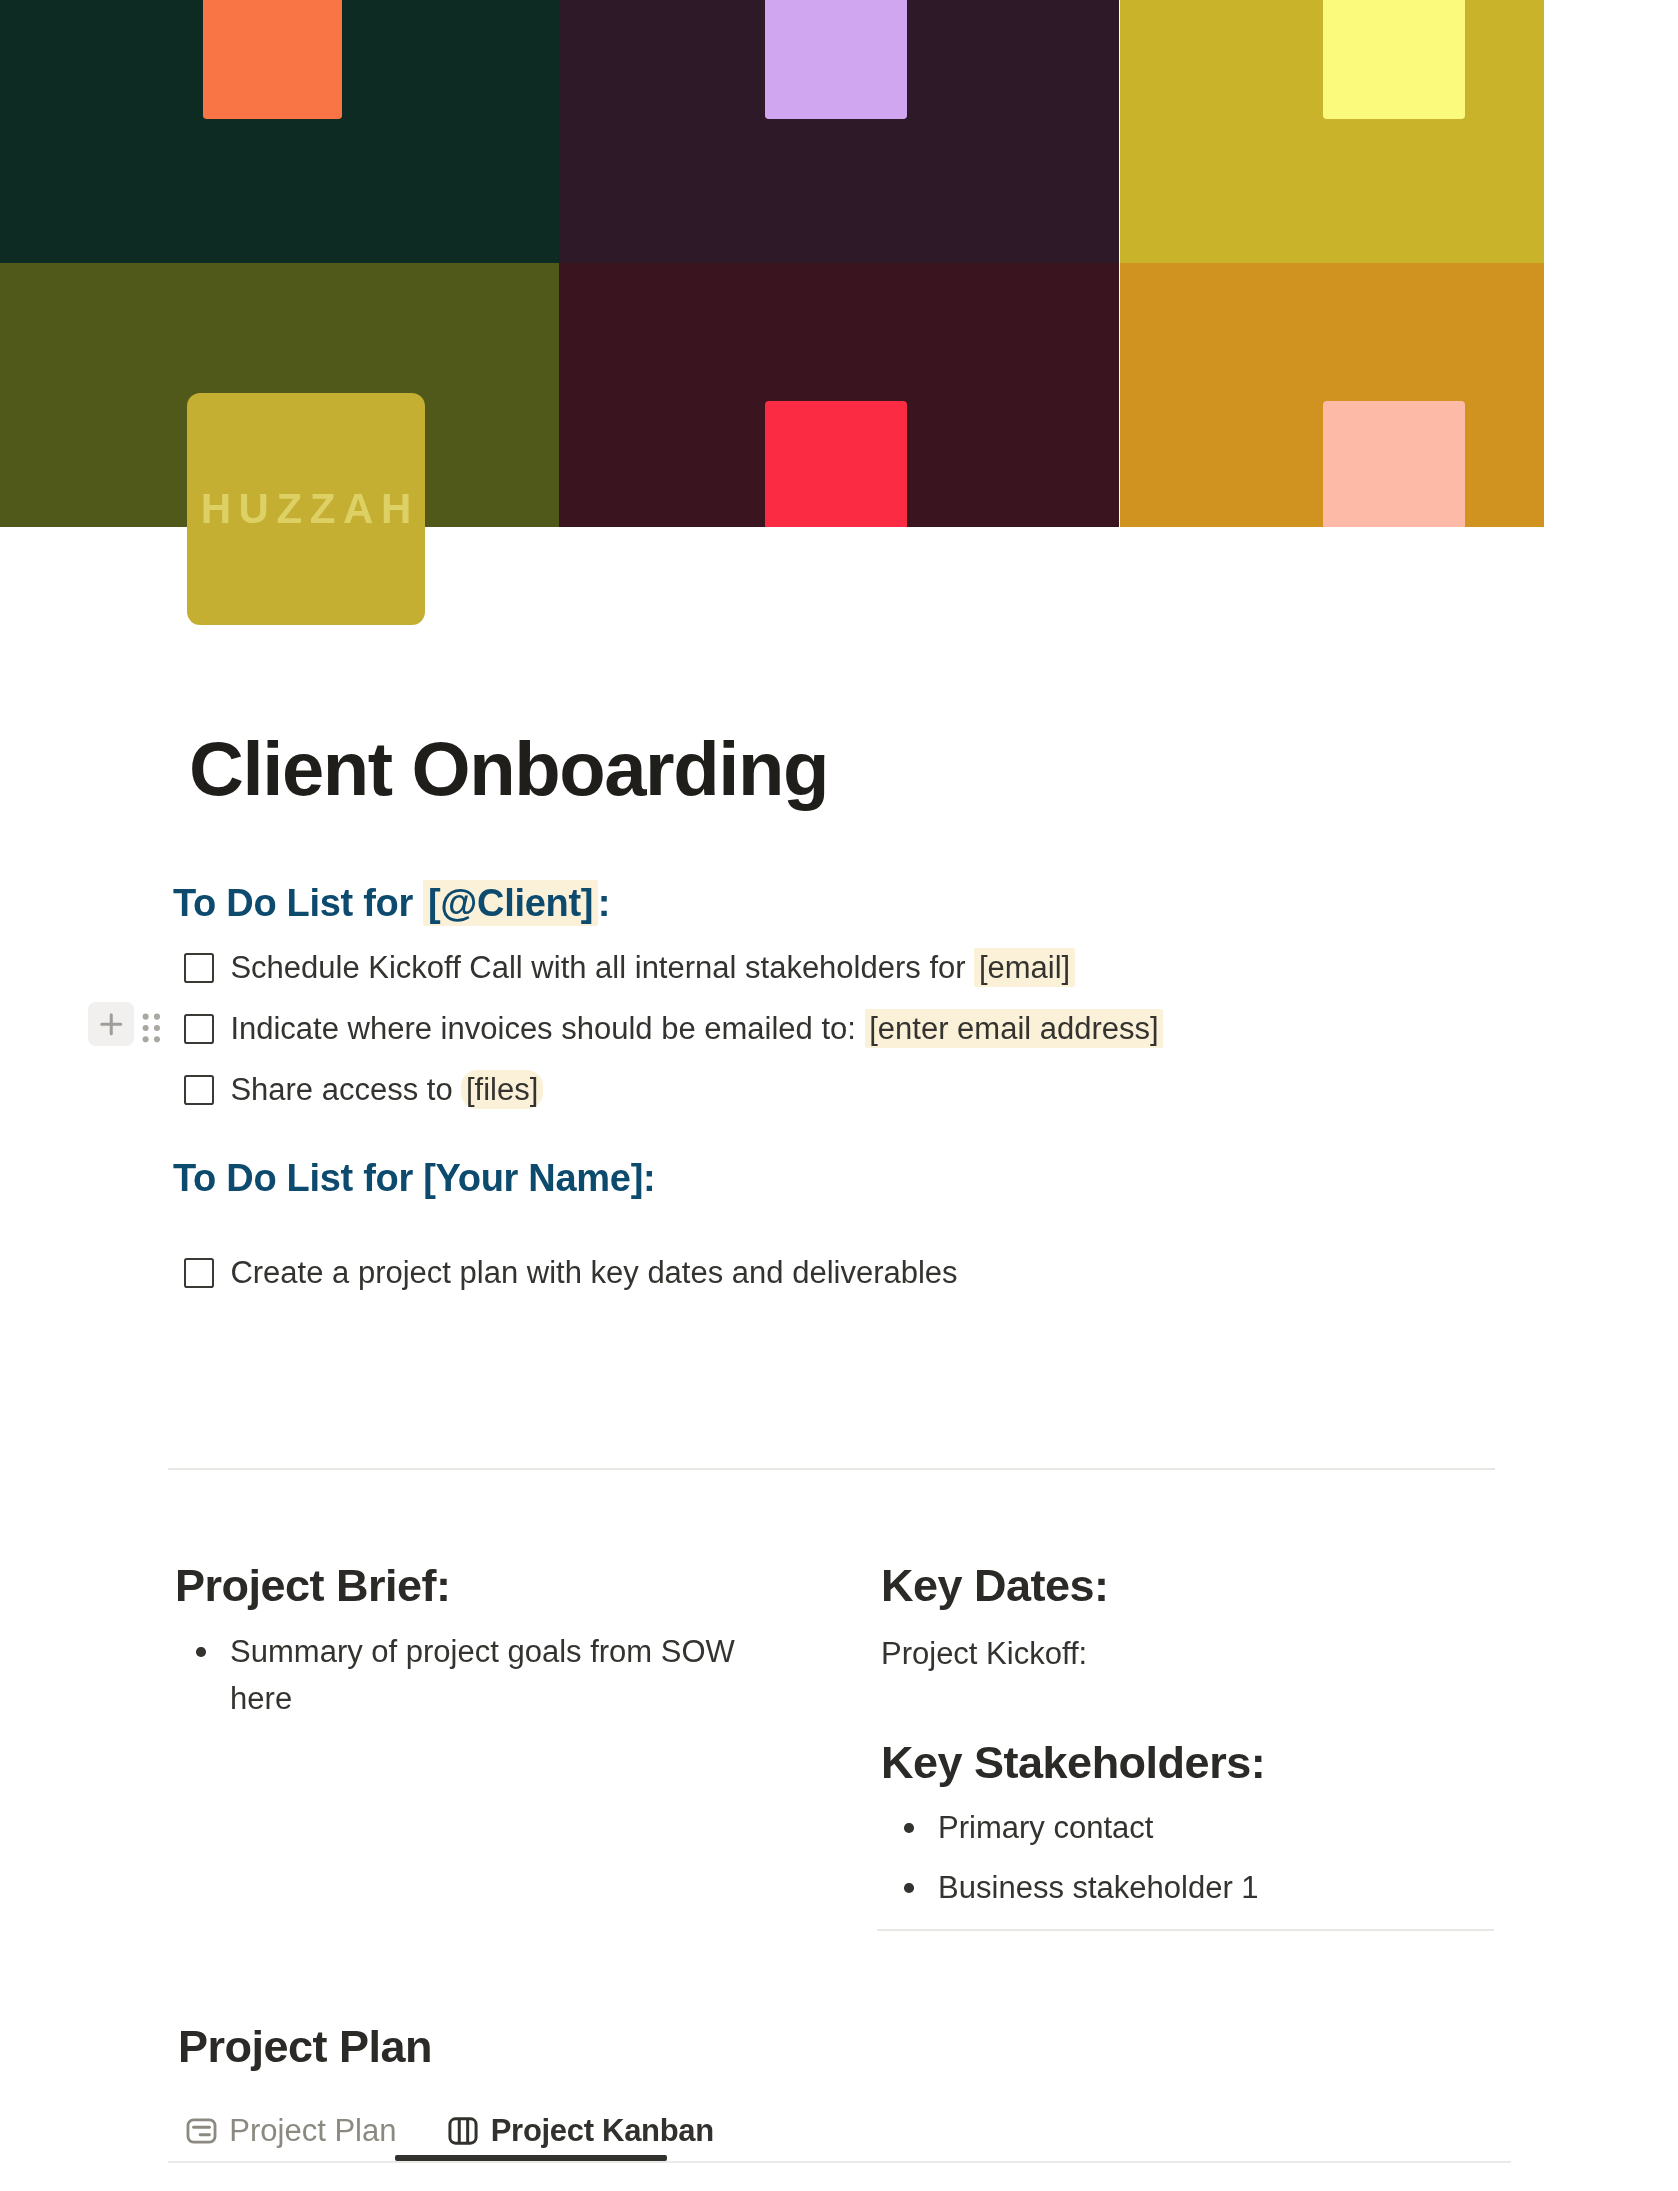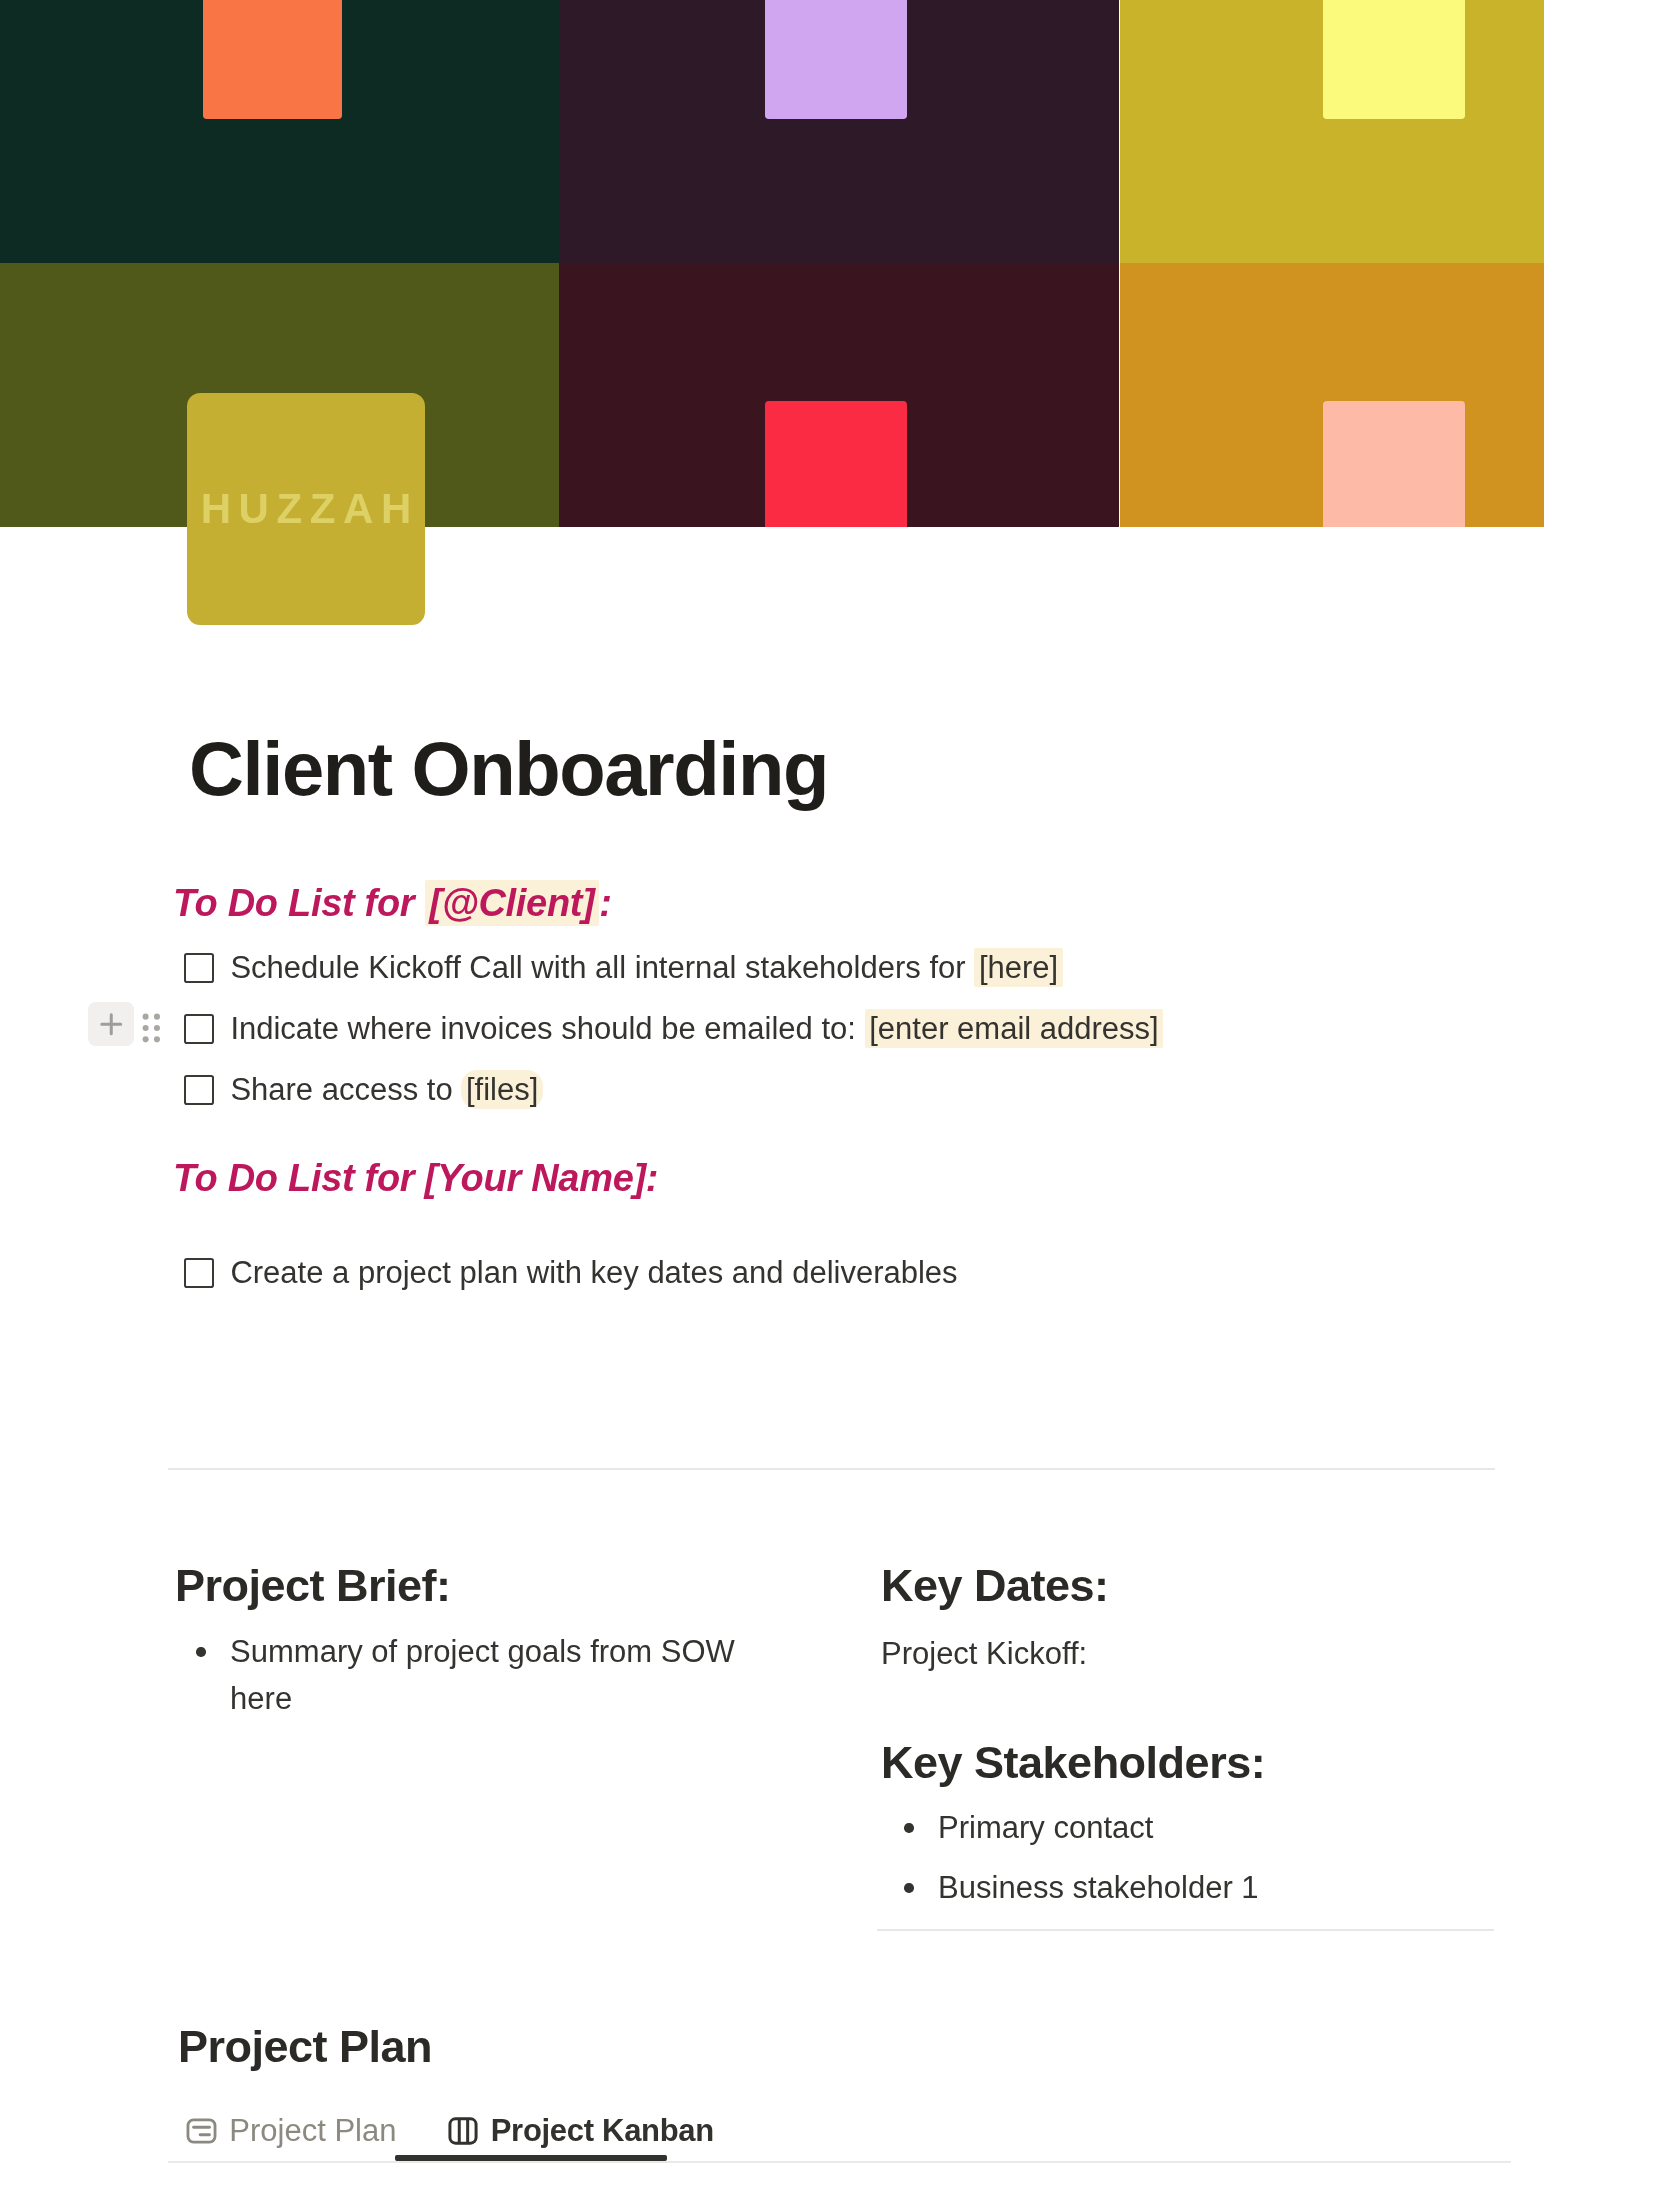--- a/index.html
+++ b/index.html
@@ -30,7 +30,7 @@
   
   .title { position: absolute; left: 189px; top: 725px; font-size: 76px; font-weight: 700;
     color: #1f1e1b; letter-spacing: -1.4px; }
-  .h3 { position: absolute; font-size: 38px; font-weight: 700; color: #be185d; letter-spacing: -0.3px; font-style: italic; }
+  .h3 { position: absolute; font-size: 38px; font-weight: 700; color: #0c4a6e; letter-spacing: -0.3px; }
   .h3.sec1 { left: 173px; top: 882px; }
   .h3.sec2 { left: 173px; top: 1157px; }
   .h2 { position: absolute; font-size: 45px; font-weight: 700; color: #2b2a26; letter-spacing: -0.5px; }

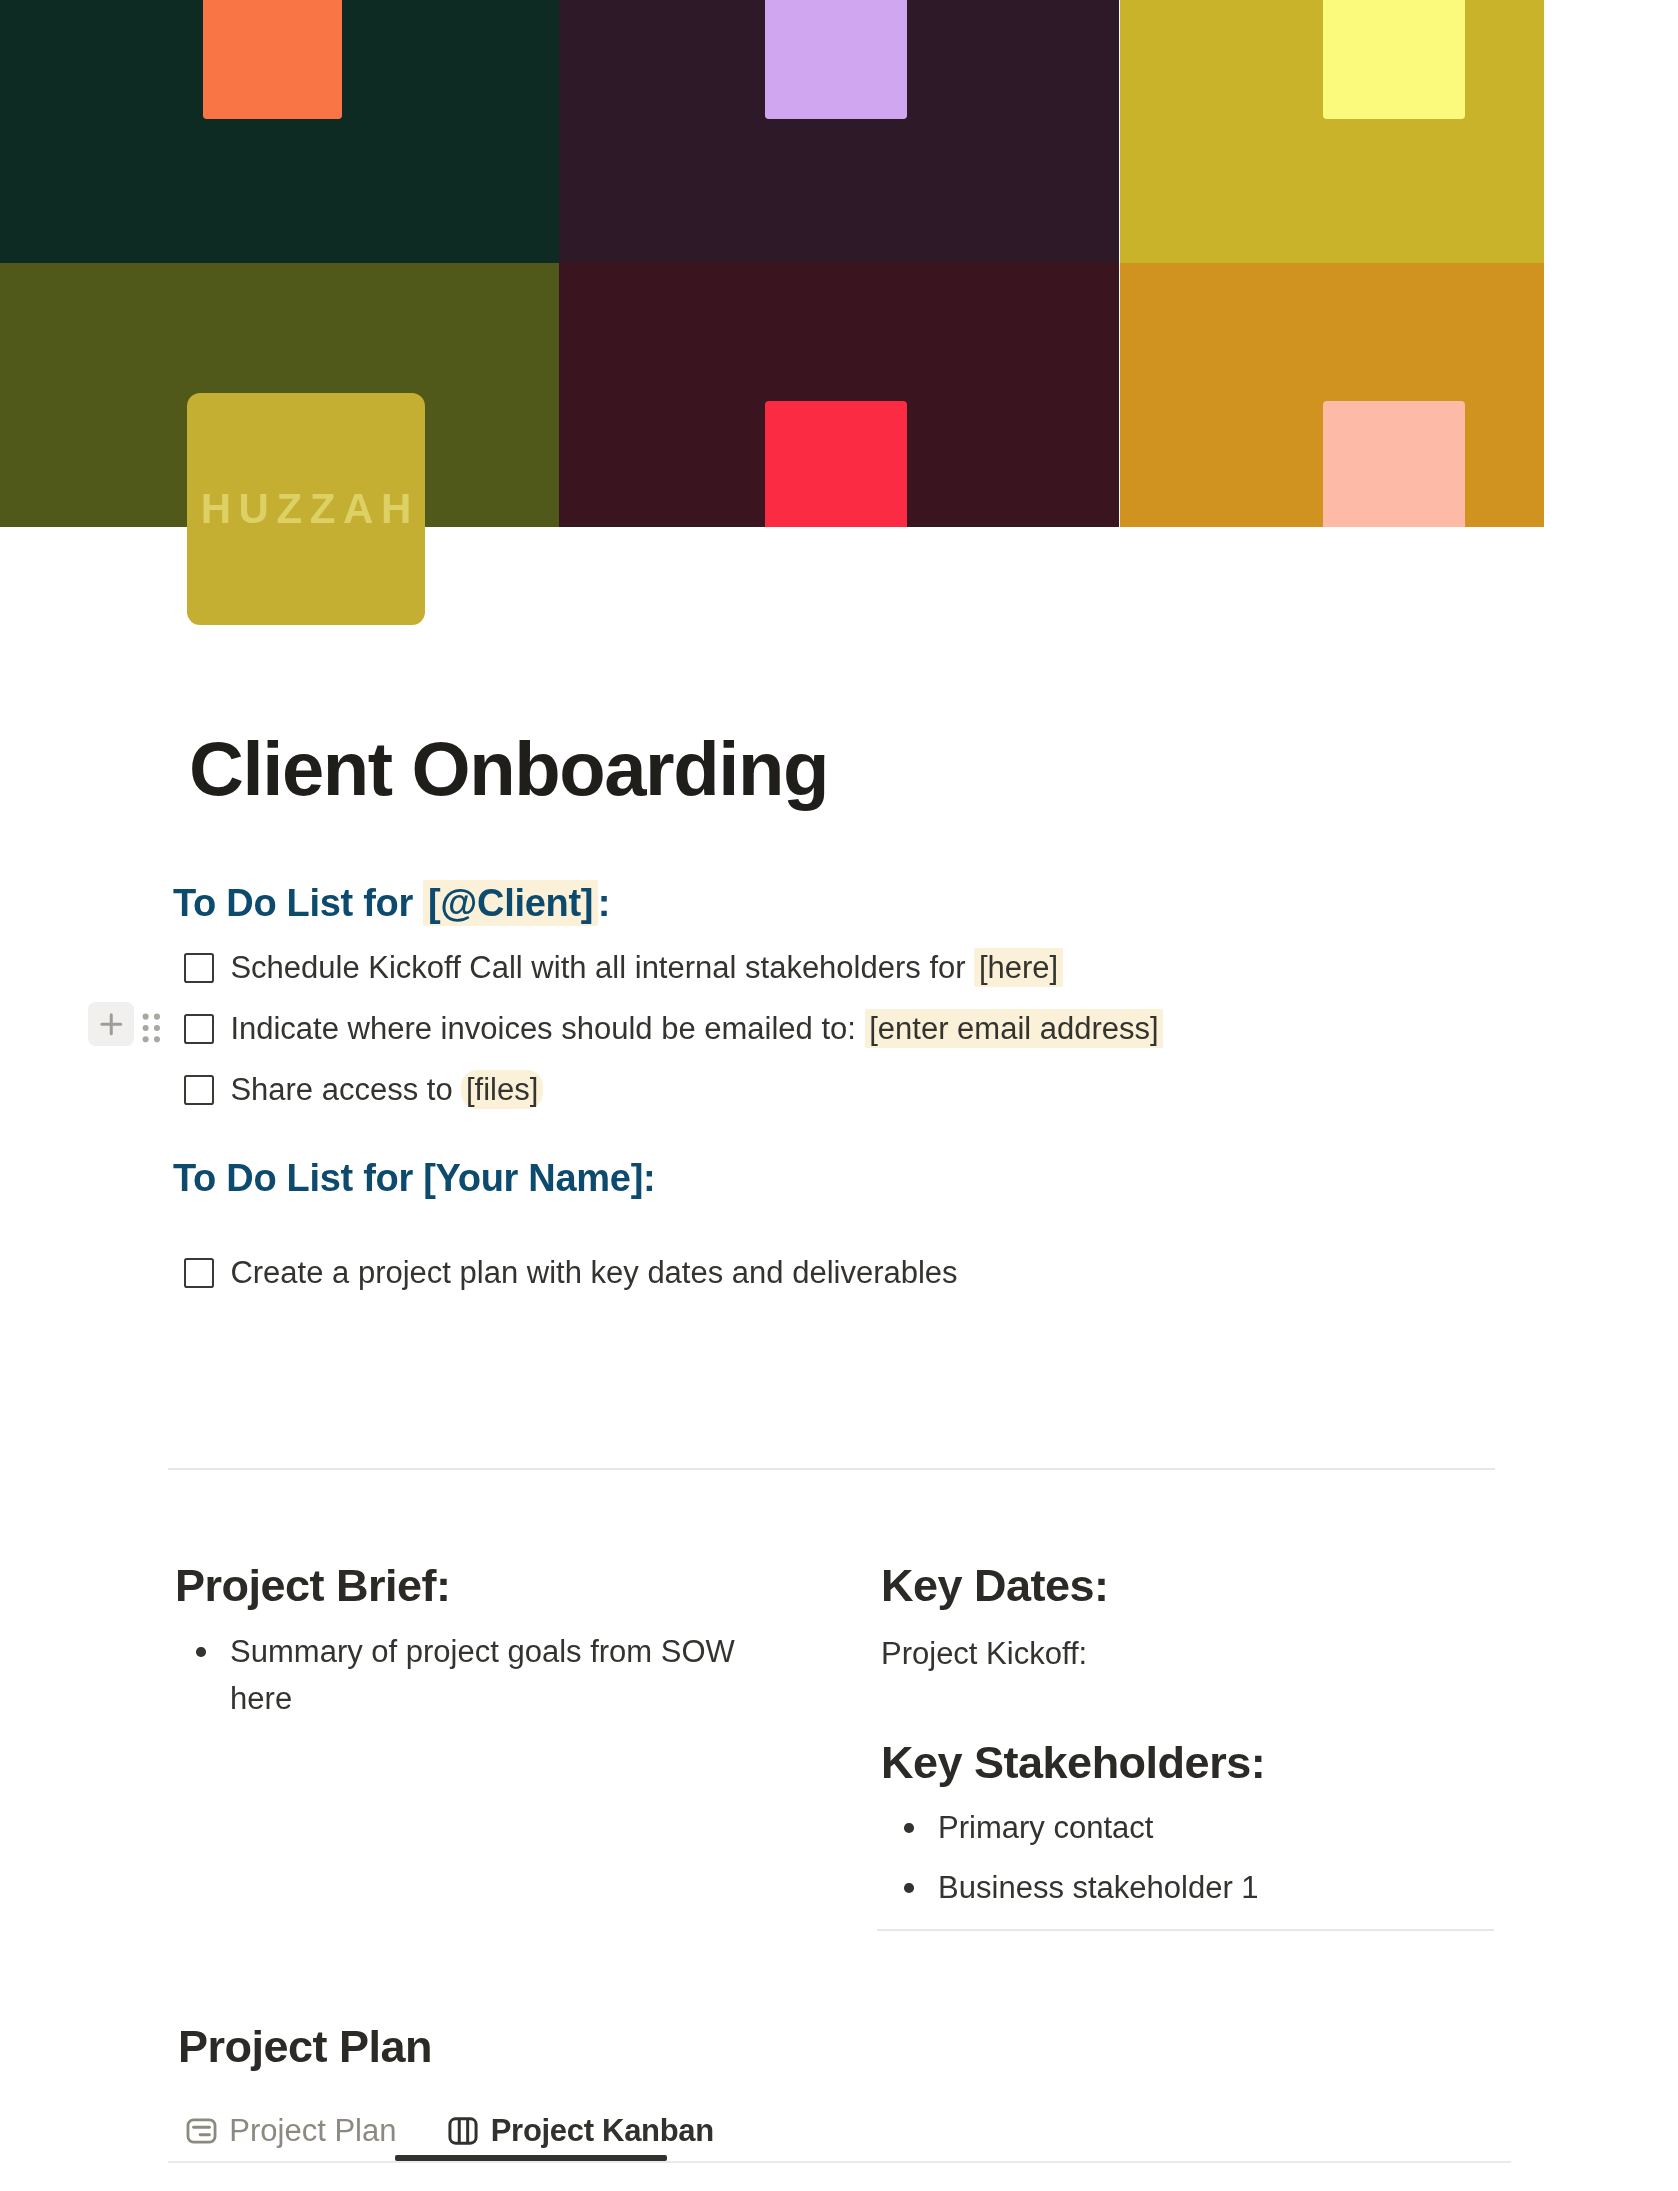--- a/index.html
+++ b/index.html
@@ -130,7 +130,7 @@
   <div class="todo-list list1">
     <div class="todo-row">
       <span class="checkbox"></span>
-      <span class="todo-text"><span>Schedule Kickoff Call with all internal stakeholders for </span><span class="hl" style="background: rgb(250, 241, 216);">[here]</span><span></span></span>
+      <span class="todo-text"><span>Schedule Kickoff Call with all internal stakeholders for </span><span class="hl" style="background: rgb(250, 241, 216);">[email]</span><span></span></span>
     </div>
     <div class="todo-row">
       <span class="checkbox"></span>

